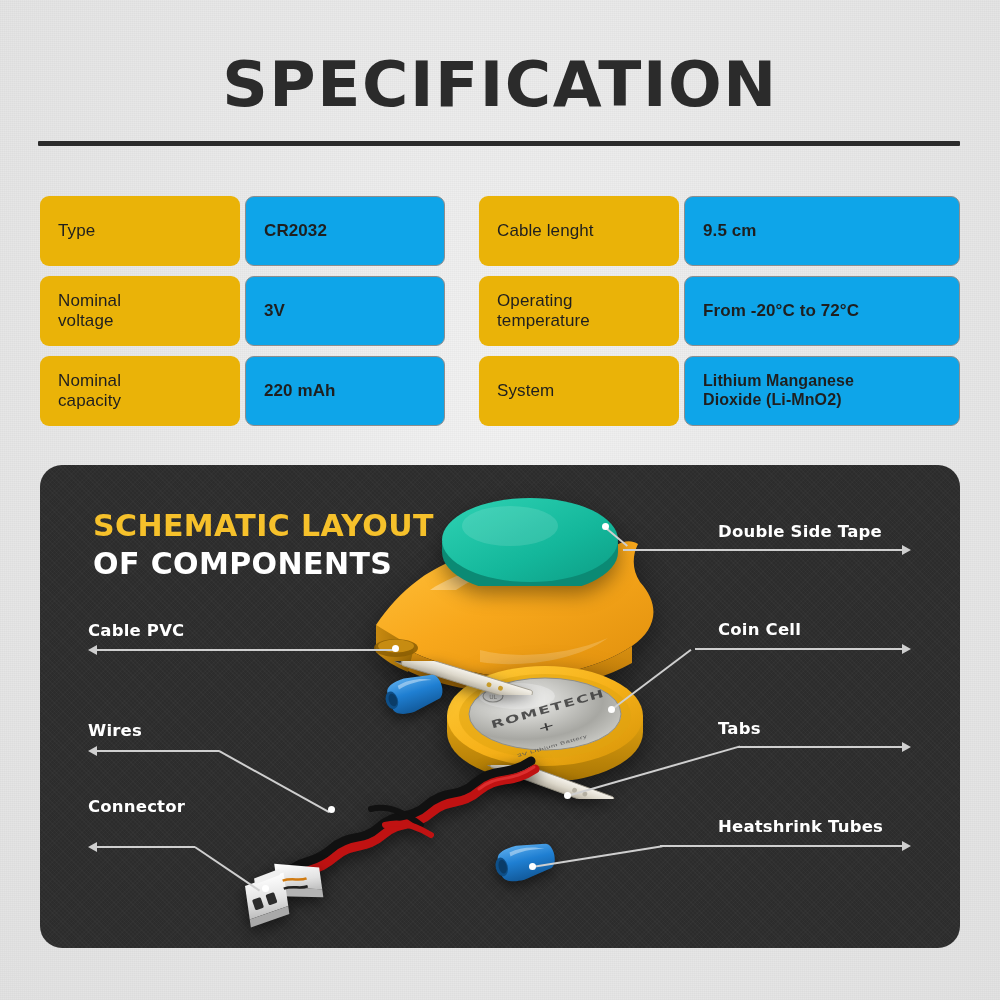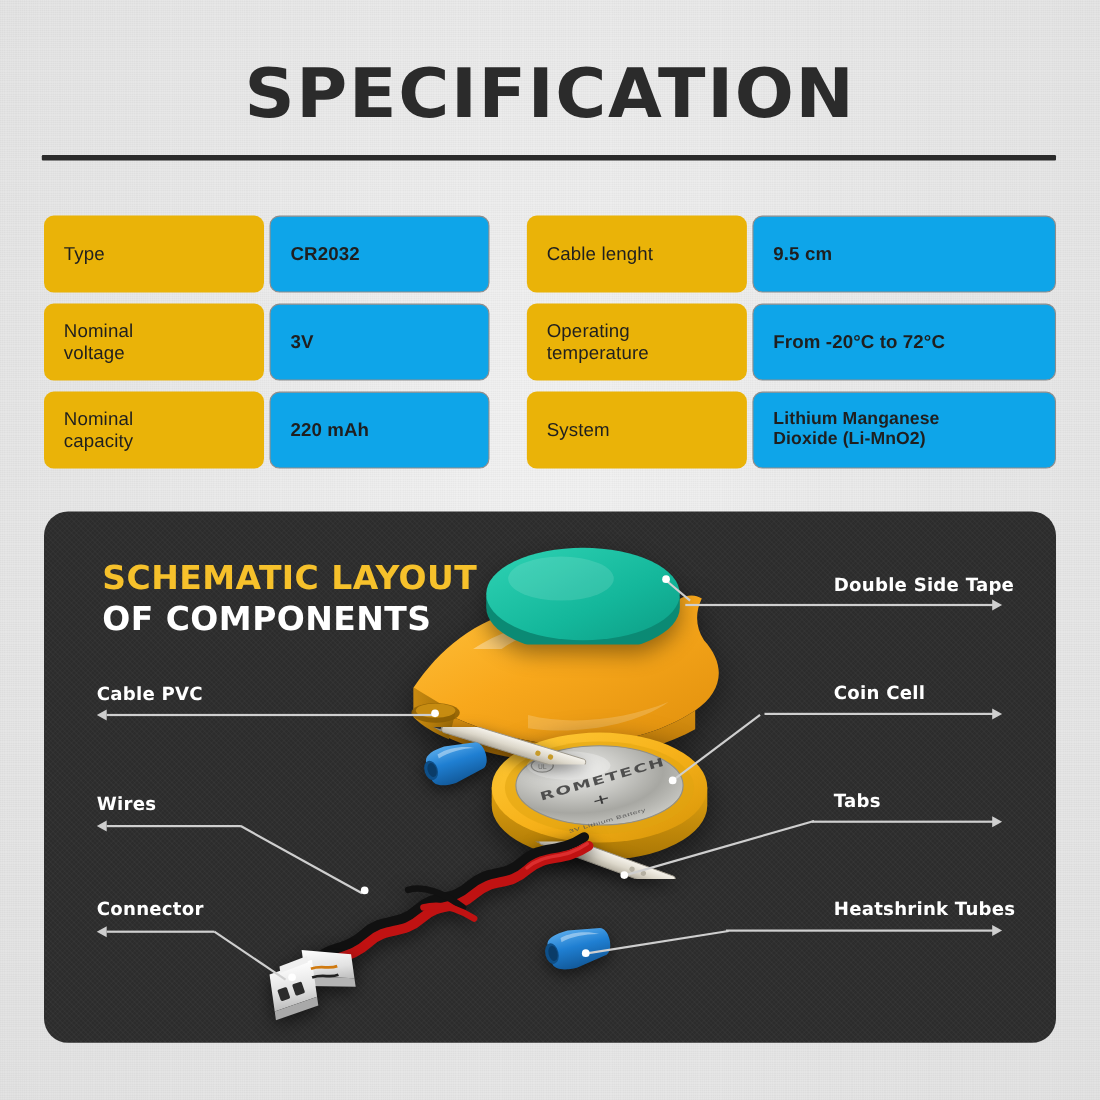--- a/index.html
+++ b/index.html
@@ -112,7 +112,7 @@
     white-space:nowrap;
   }
   .lbl.left  { left:48px; }
-  .lbl.right { left:678px;margin-left:40px; }
+  .lbl.right { left:678px; }
 
   .lead { position:absolute; height:2px; background:#cfcfcf; }
   .arrow {

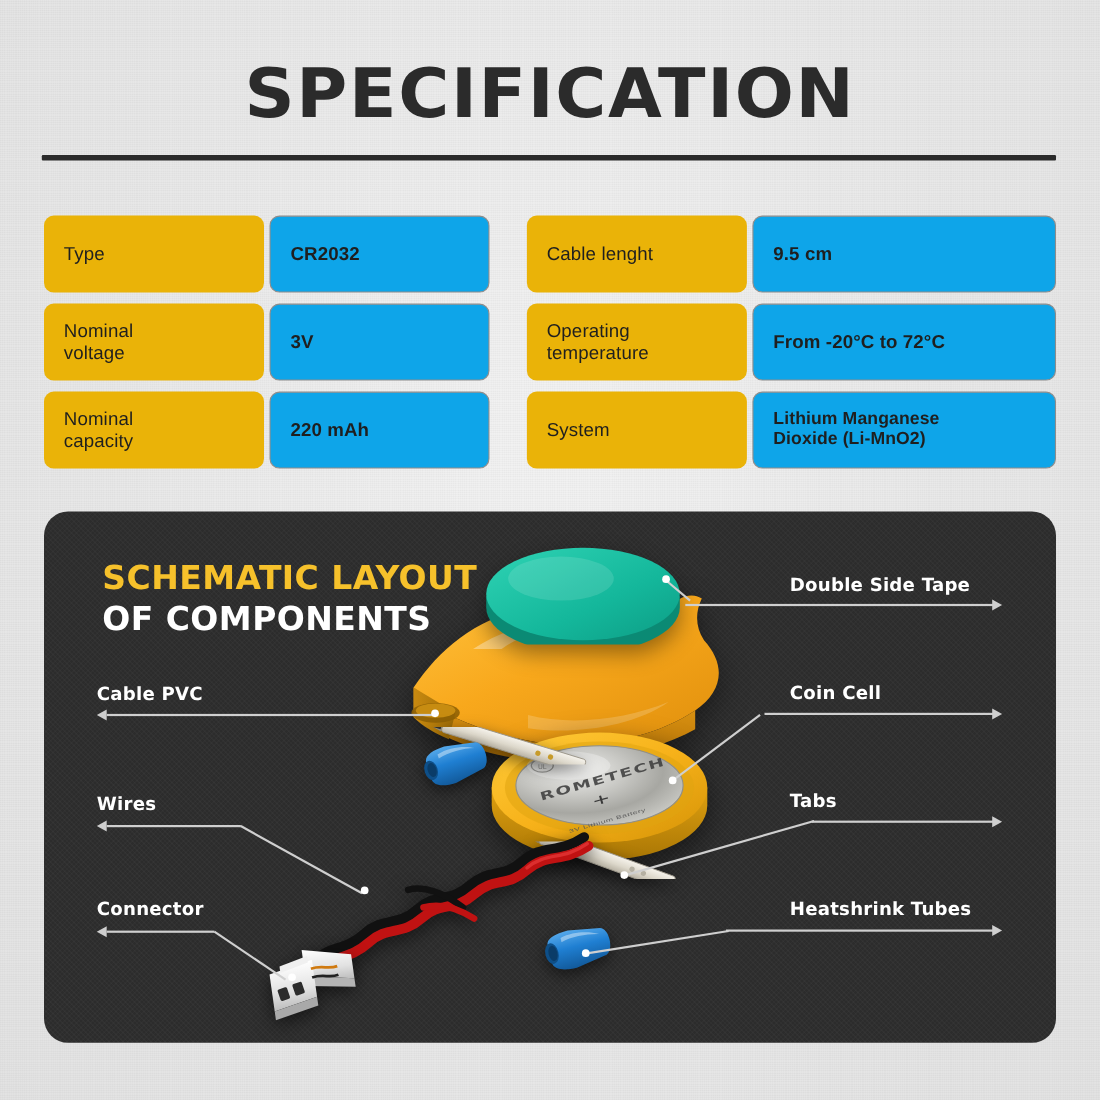--- a/index.html
+++ b/index.html
@@ -423,7 +423,7 @@
   <div class="diag" style="left:179px; top:285px; width:126px; transform:rotate(29deg);"></div>
   <div class="dot" style="left:288px; top:341px;"></div>
 
-  <div class="lbl left" style="top:332px;margin-top:20px;">Connector</div>
+  <div class="lbl left" style="top:332px;">Connector</div>
   <div class="arrow l" style="left:48px; top:377px;"></div>
   <div class="lead" style="left:57px; top:381px; width:98px;"></div>
   <div class="diag" style="left:155px; top:381px; width:78px; transform:rotate(34deg);"></div>

